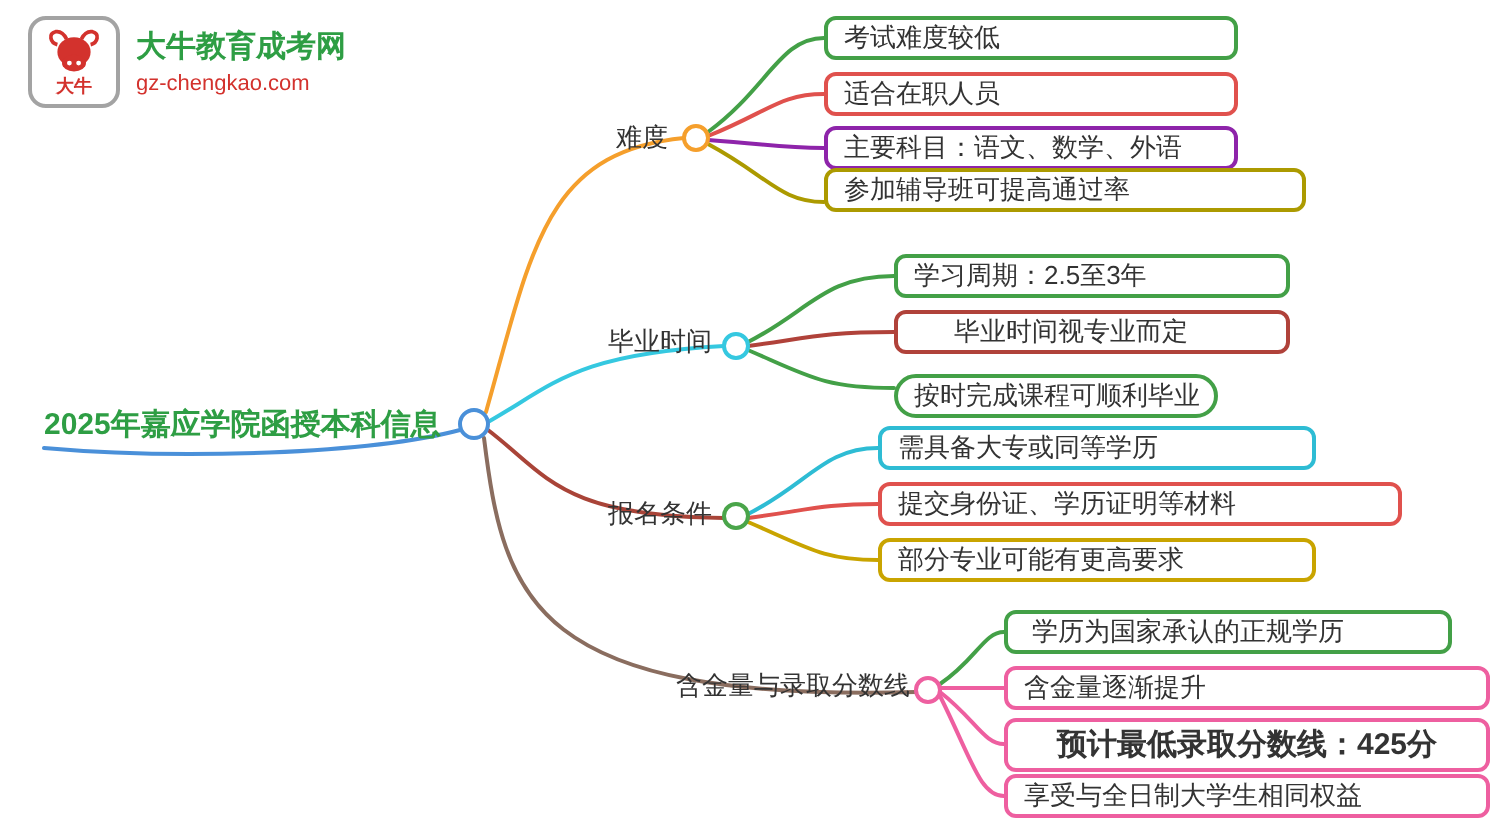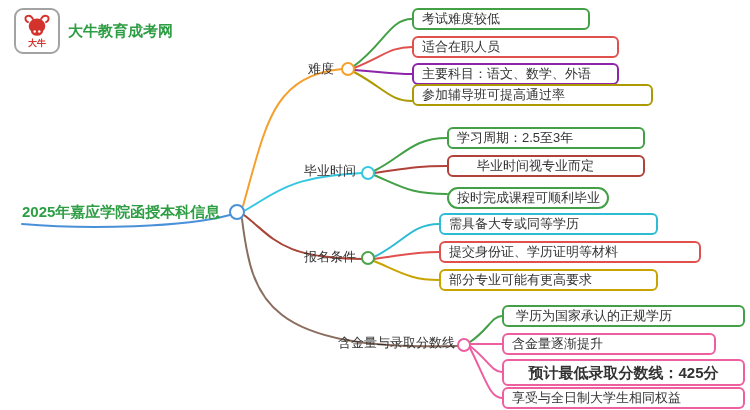--- a/index.html
+++ b/index.html
@@ -98,7 +98,7 @@
   <div class="blabel" style="left:304px;top:249px">报名条件</div>
   <div class="blabel" style="left:338px;top:335px">含金量与录取分数线</div>
 
-  <div class="leaf" style="left: 412px; top: 8px; width: 178px; border-color: rgb(67, 160, 71);">考试难度较低</div>
+  <div class="leaf" style="left: 412px; top: 8px; width: 207px; border-color: rgb(67, 160, 71);">考试难度较低</div>
   <div class="leaf" style="left: 412px; top: 36px; width: 207px; border-color: rgb(224, 81, 77);">适合在职人员</div>
   <div class="leaf" style="left: 412px; top: 63px; width: 207px; border-color: rgb(142, 36, 170);">主要科目：语文、数学、外语</div>
   <div class="leaf" style="left: 412px; top: 84px; width: 241px; border-color: rgb(172, 154, 0);">参加辅导班可提高通过率</div>

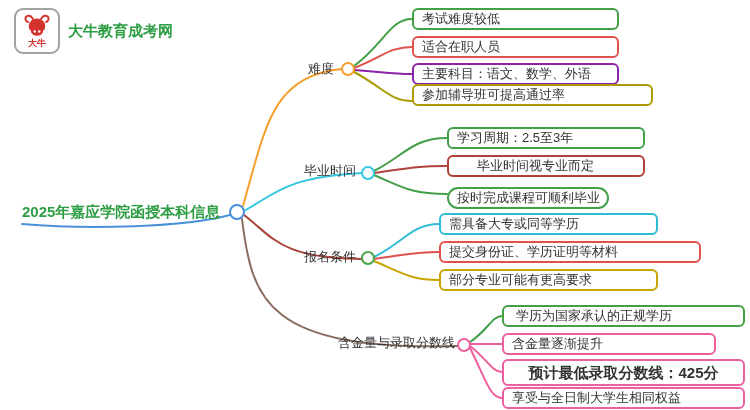--- a/index.html
+++ b/index.html
@@ -88,6 +88,7 @@
     </div>
     <div class="logo-text">
       <div class="brand">大牛教育成考网</div>
+      <div class="domain">gz-chengkao.com</div>
     </div>
   </div>
 

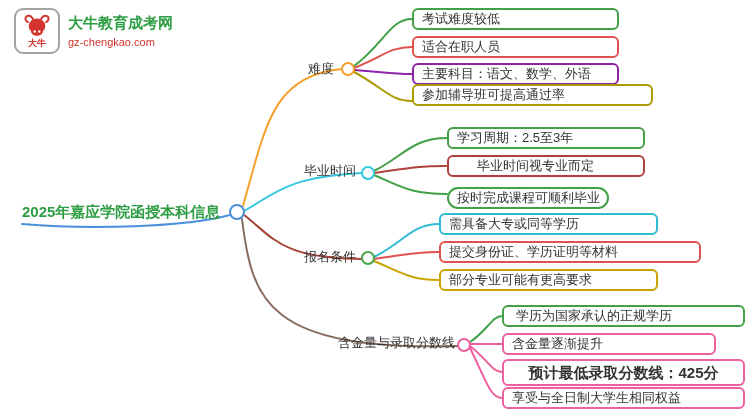--- a/index.html
+++ b/index.html
@@ -112,7 +112,7 @@
   <div class="leaf" style="left: 439px; top: 241px; width: 262px; border-color: rgb(224, 81, 77);">提交身份证、学历证明等材料</div>
   <div class="leaf" style="left: 439px; top: 269px; width: 219px; border-color: rgb(201, 164, 0);">部分专业可能有更高要求</div>
 
-  <div class="leaf" style="left: 502px; top: 305px; width: 243px; border-color: rgb(67, 160, 71); padding-left: 12px;">学历为国家承认的正规学历</div>
+  <div class="leaf" style="left: 502px; top: 305px; width: 224px; border-color: rgb(67, 160, 71); padding-left: 12px;">学历为国家承认的正规学历</div>
   <div class="leaf" style="left: 502px; top: 333px; width: 214px; border-color: rgb(238, 95, 160);">含金量逐渐提升</div>
   <div class="leaf big" style="left: 502px; top: 359px; width: 243px; border-color: rgb(238, 95, 160);">预计最低录取分数线：425分</div>
   <div class="leaf" style="left: 502px; top: 387px; width: 243px; border-color: rgb(238, 95, 160);">享受与全日制大学生相同权益</div>

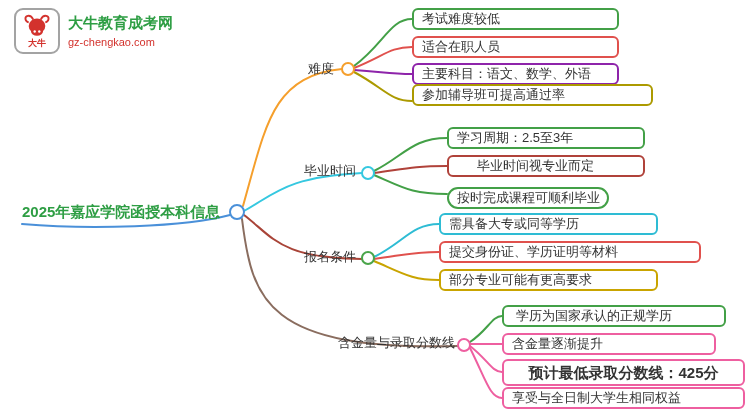--- a/index.html
+++ b/index.html
@@ -113,7 +113,7 @@
   <div class="leaf" style="left: 439px; top: 269px; width: 219px; border-color: rgb(201, 164, 0);">部分专业可能有更高要求</div>
 
   <div class="leaf" style="left: 502px; top: 305px; width: 224px; border-color: rgb(67, 160, 71); padding-left: 12px;">学历为国家承认的正规学历</div>
-  <div class="leaf" style="left: 502px; top: 333px; width: 214px; border-color: rgb(238, 95, 160);">含金量逐渐提升</div>
+  <div class="leaf" style="left: 502px; top: 333px; width: 243px; border-color: rgb(238, 95, 160);">含金量逐渐提升</div>
   <div class="leaf big" style="left: 502px; top: 359px; width: 243px; border-color: rgb(238, 95, 160);">预计最低录取分数线：425分</div>
   <div class="leaf" style="left: 502px; top: 387px; width: 243px; border-color: rgb(238, 95, 160);">享受与全日制大学生相同权益</div>
 

